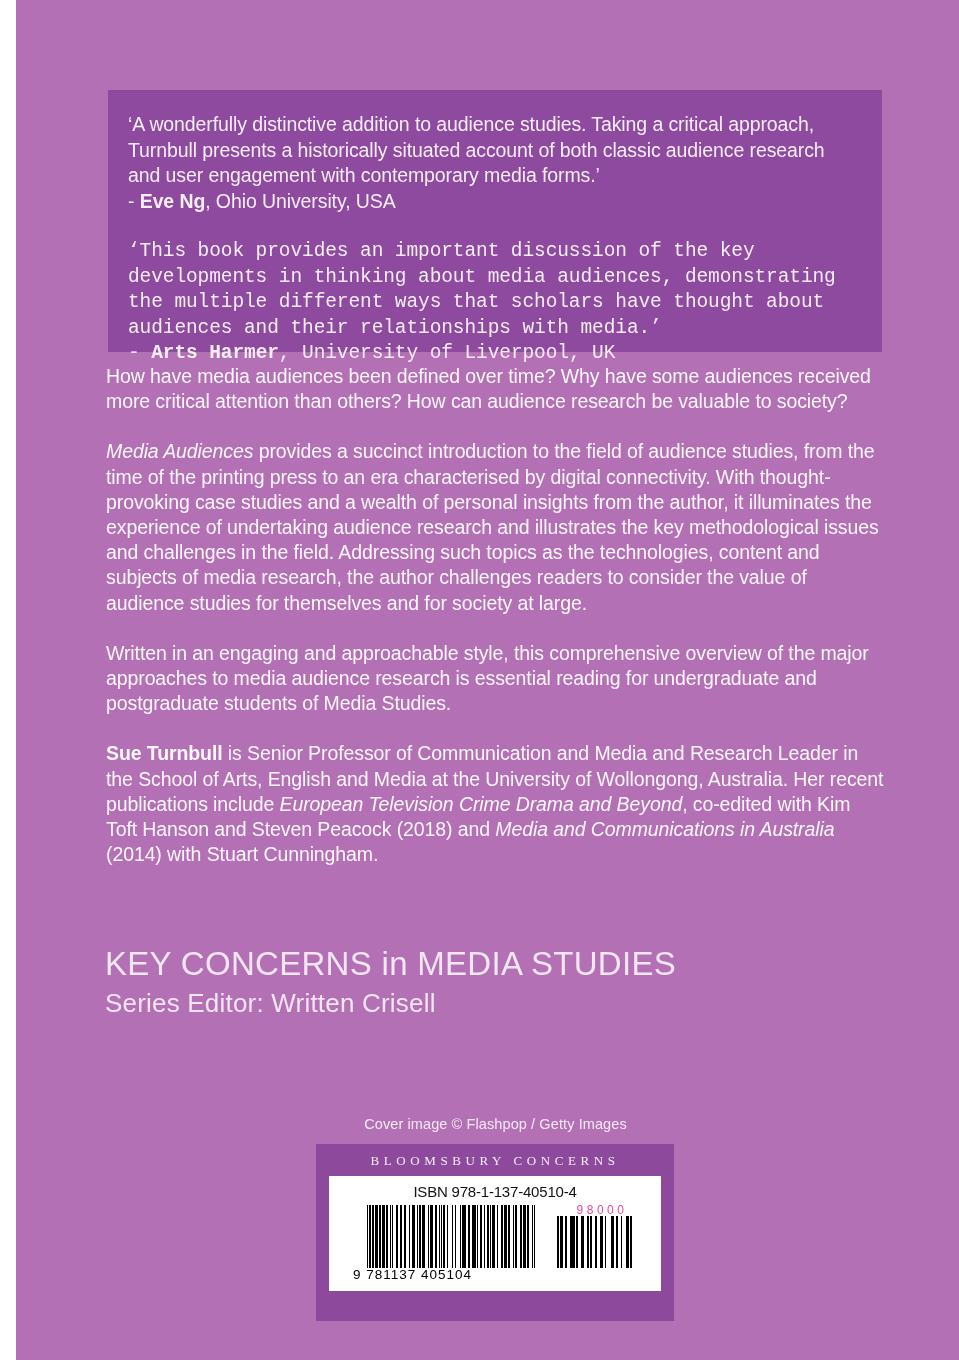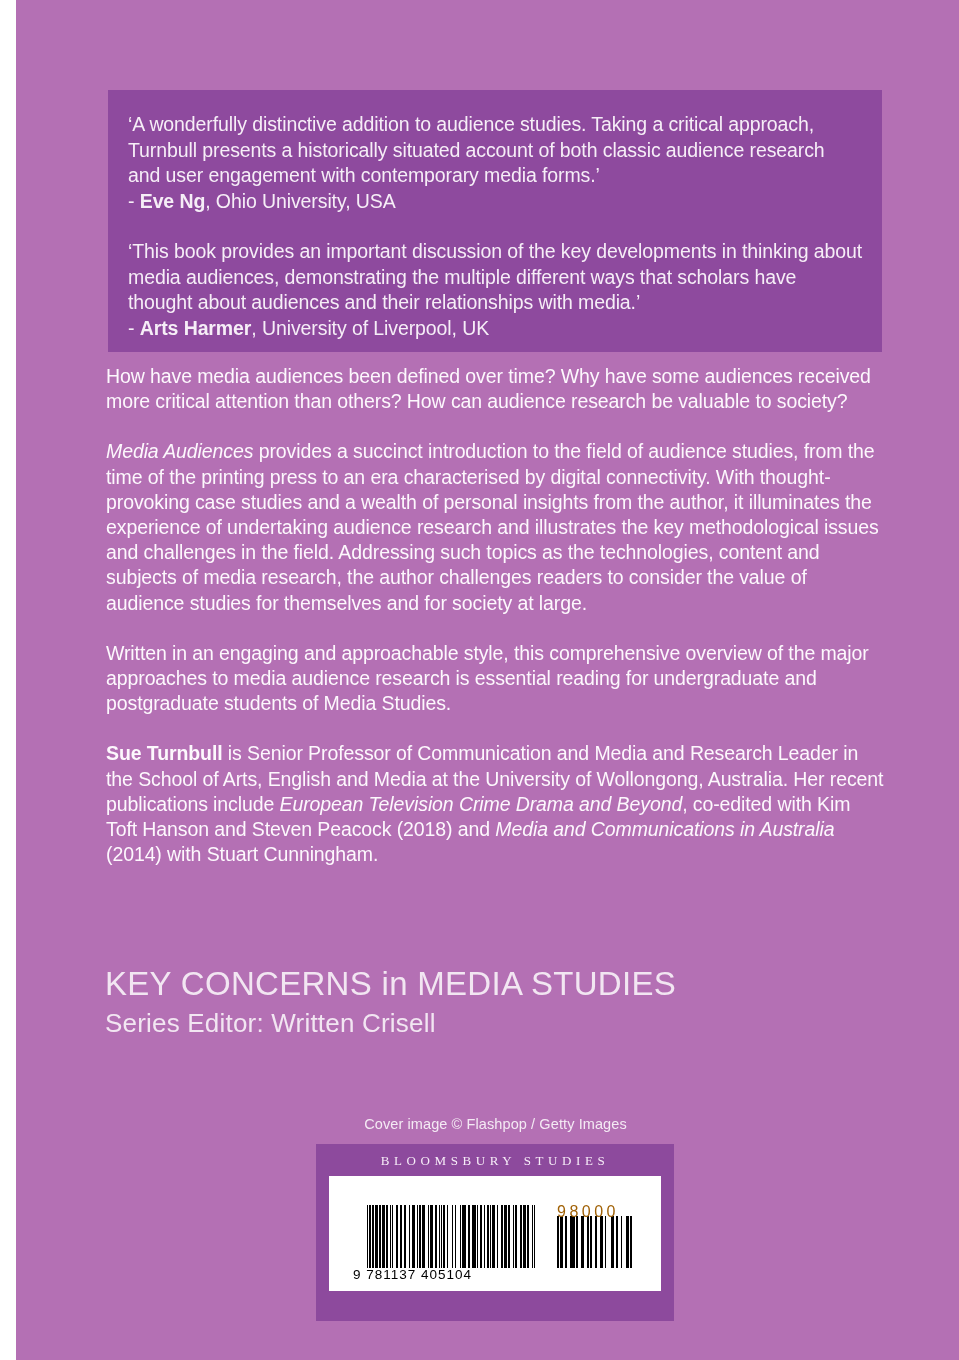--- a/index.html
+++ b/index.html
@@ -39,6 +39,7 @@
   }
   .quote + .quote {
     margin-top: 25px;
+    font-family: Liberation Mono, monospace;
   }
   .quote .attrib-name {
     font-weight: bold;

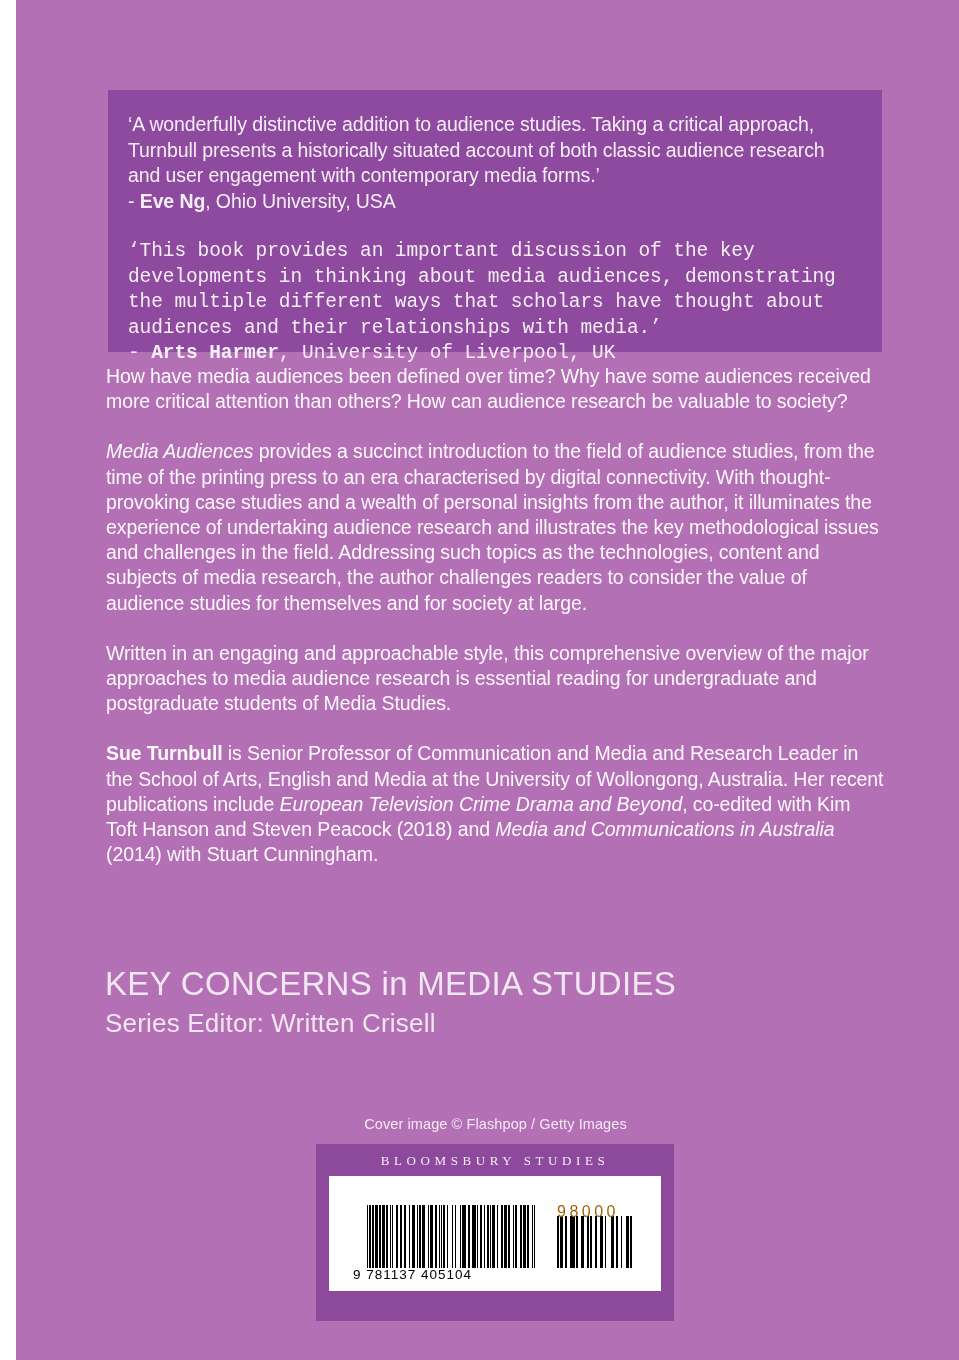--- a/index.html
+++ b/index.html
@@ -74,7 +74,7 @@
   .series {
     position: absolute;
     left: 89px;
-    top: 964px;
+    top: 944px;
     width: 700px;
   }
   .series-title {

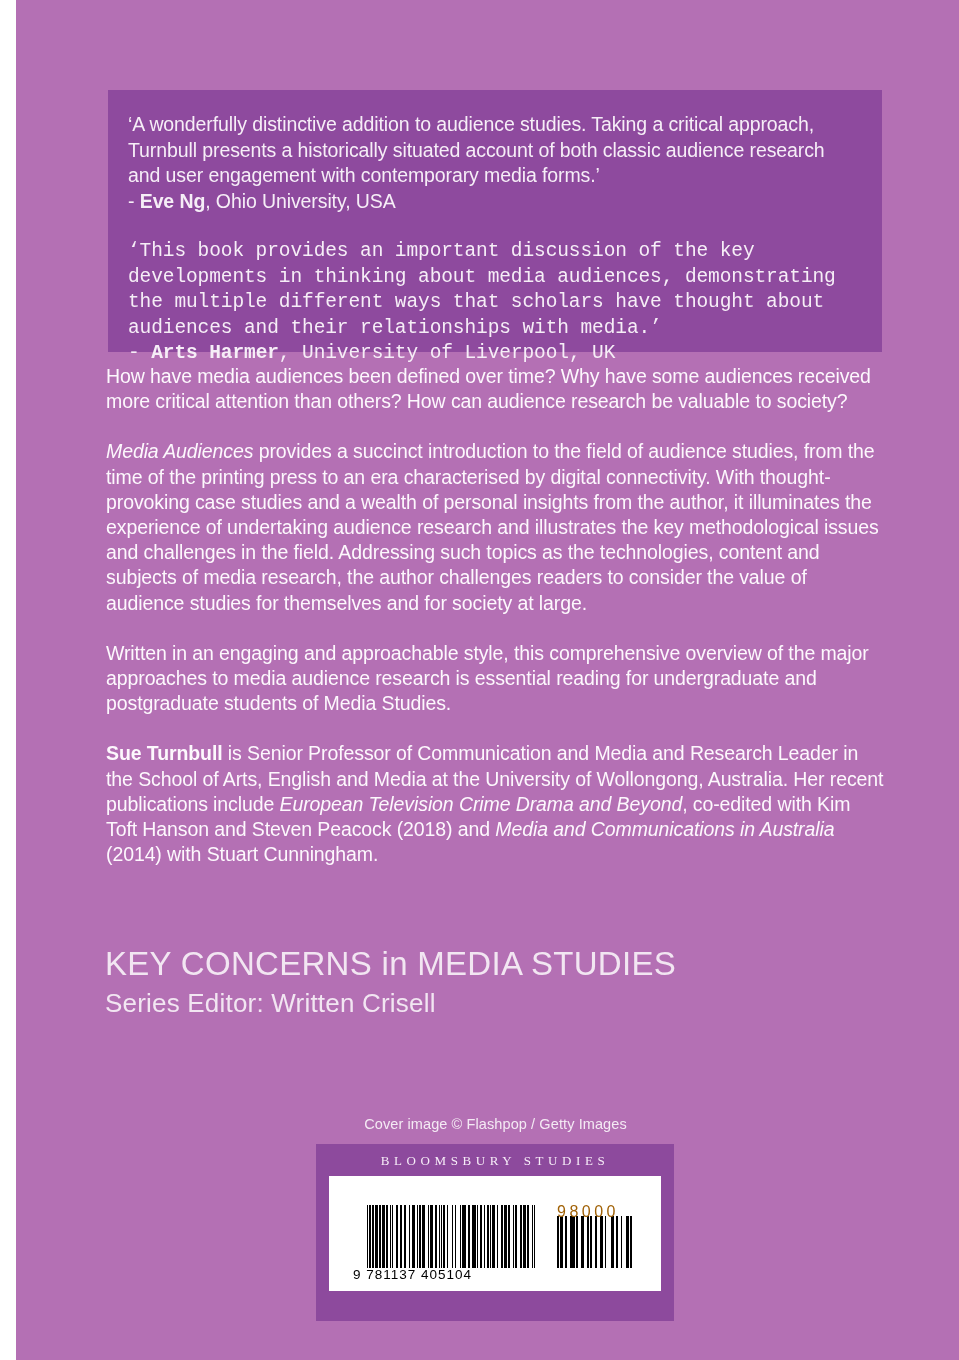--- a/index.html
+++ b/index.html
@@ -234,7 +234,7 @@
   <div class="cover-credit">Cover image © Flashpop / Getty Images</div>
 
   <div class="pub-panel">
-    <div class="pub-name">BLOOMSBURY STUDIES</div>
+    <div class="pub-name">BLOOMSBURY CONCERNS</div>
     <div class="barcode-area">
       <div class="barcode-wrap">
         <div class="ean-main" id="ean-main">

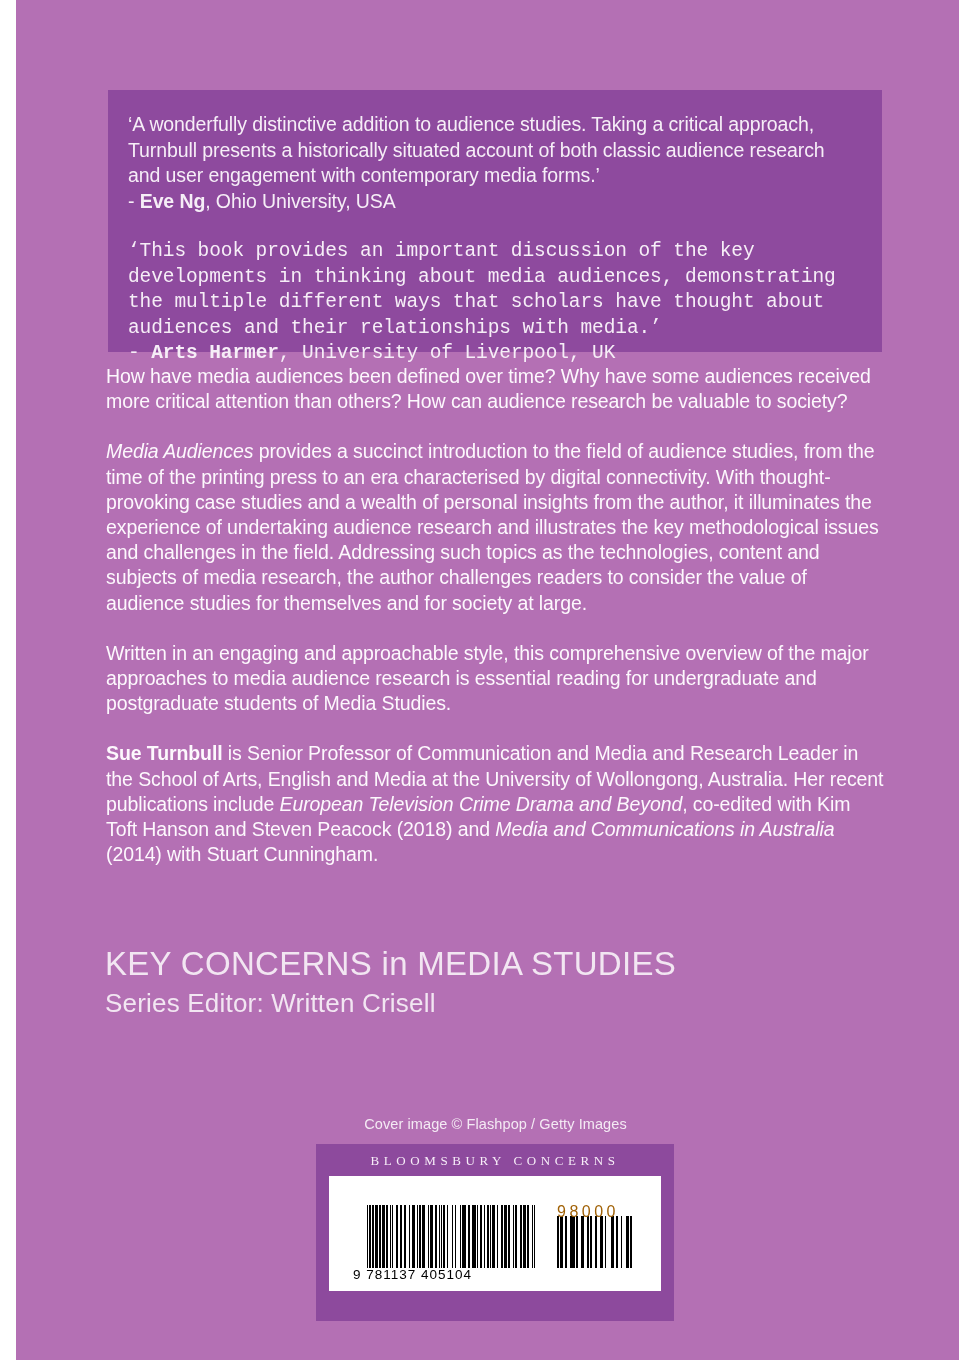--- a/index.html
+++ b/index.html
@@ -236,6 +236,7 @@
   <div class="pub-panel">
     <div class="pub-name">BLOOMSBURY CONCERNS</div>
     <div class="barcode-area">
+      <div class="isbn-text">ISBN 978-1-137-40510-4</div>
       <div class="barcode-wrap">
         <div class="ean-main" id="ean-main">
             <div class="bar" style="width: 1.2px; height: 100%;"></div>

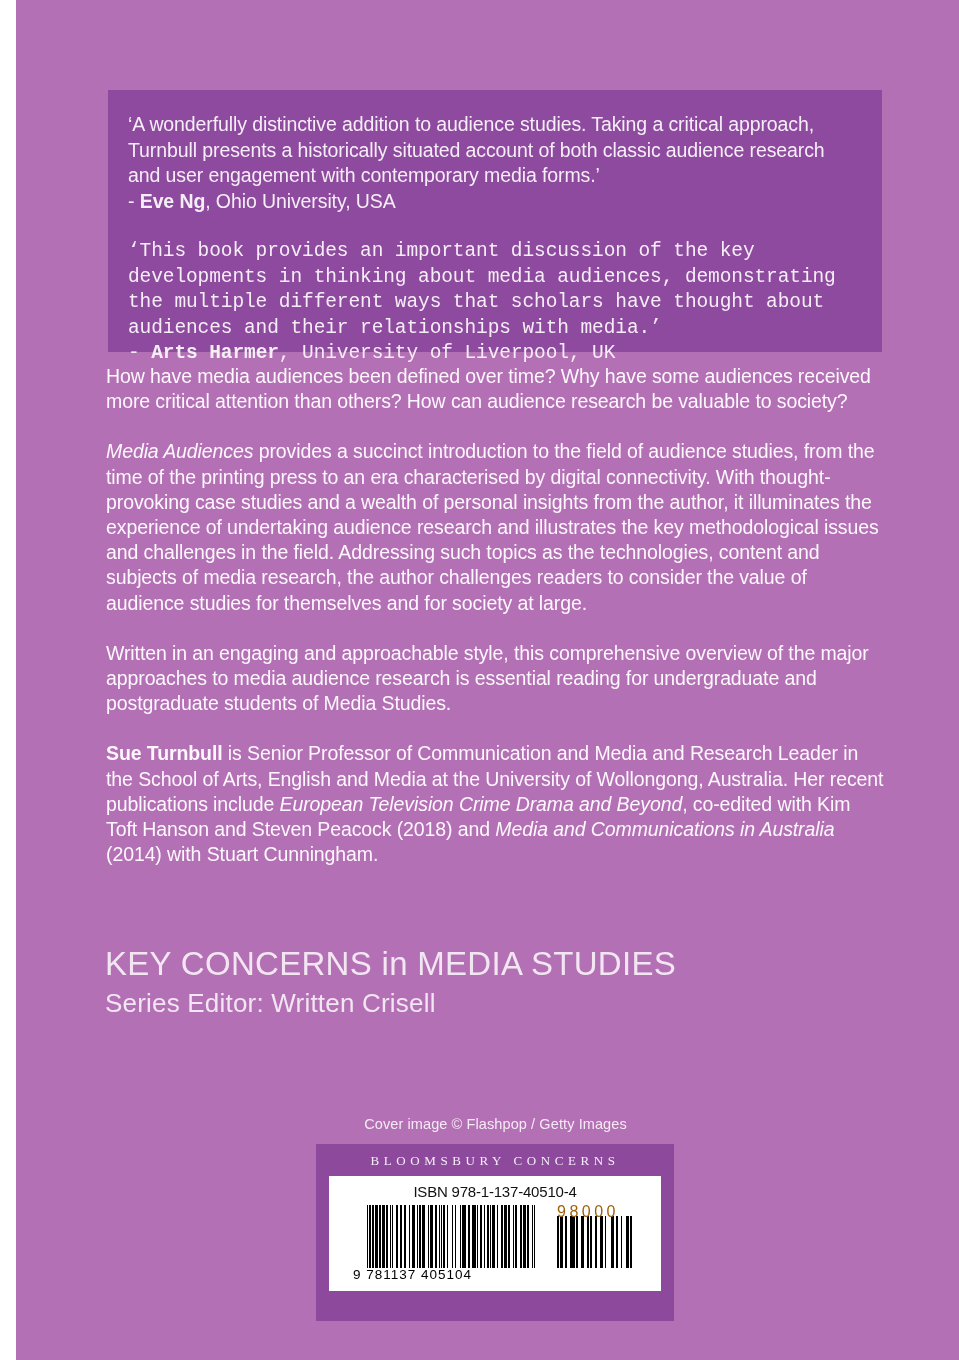--- a/index.html
+++ b/index.html
@@ -186,11 +186,11 @@
     left: 228px;
     top: -2px;
     width: 90px;
-    color: #a16207;
-    font-size: 16px;
+    color: #ec4899;
+    font-size: 12px;
     letter-spacing: 3.5px;
     white-space: nowrap;
-    text-align: left;
+    text-align: center;
   }
   .pub-category {
     position: absolute;

